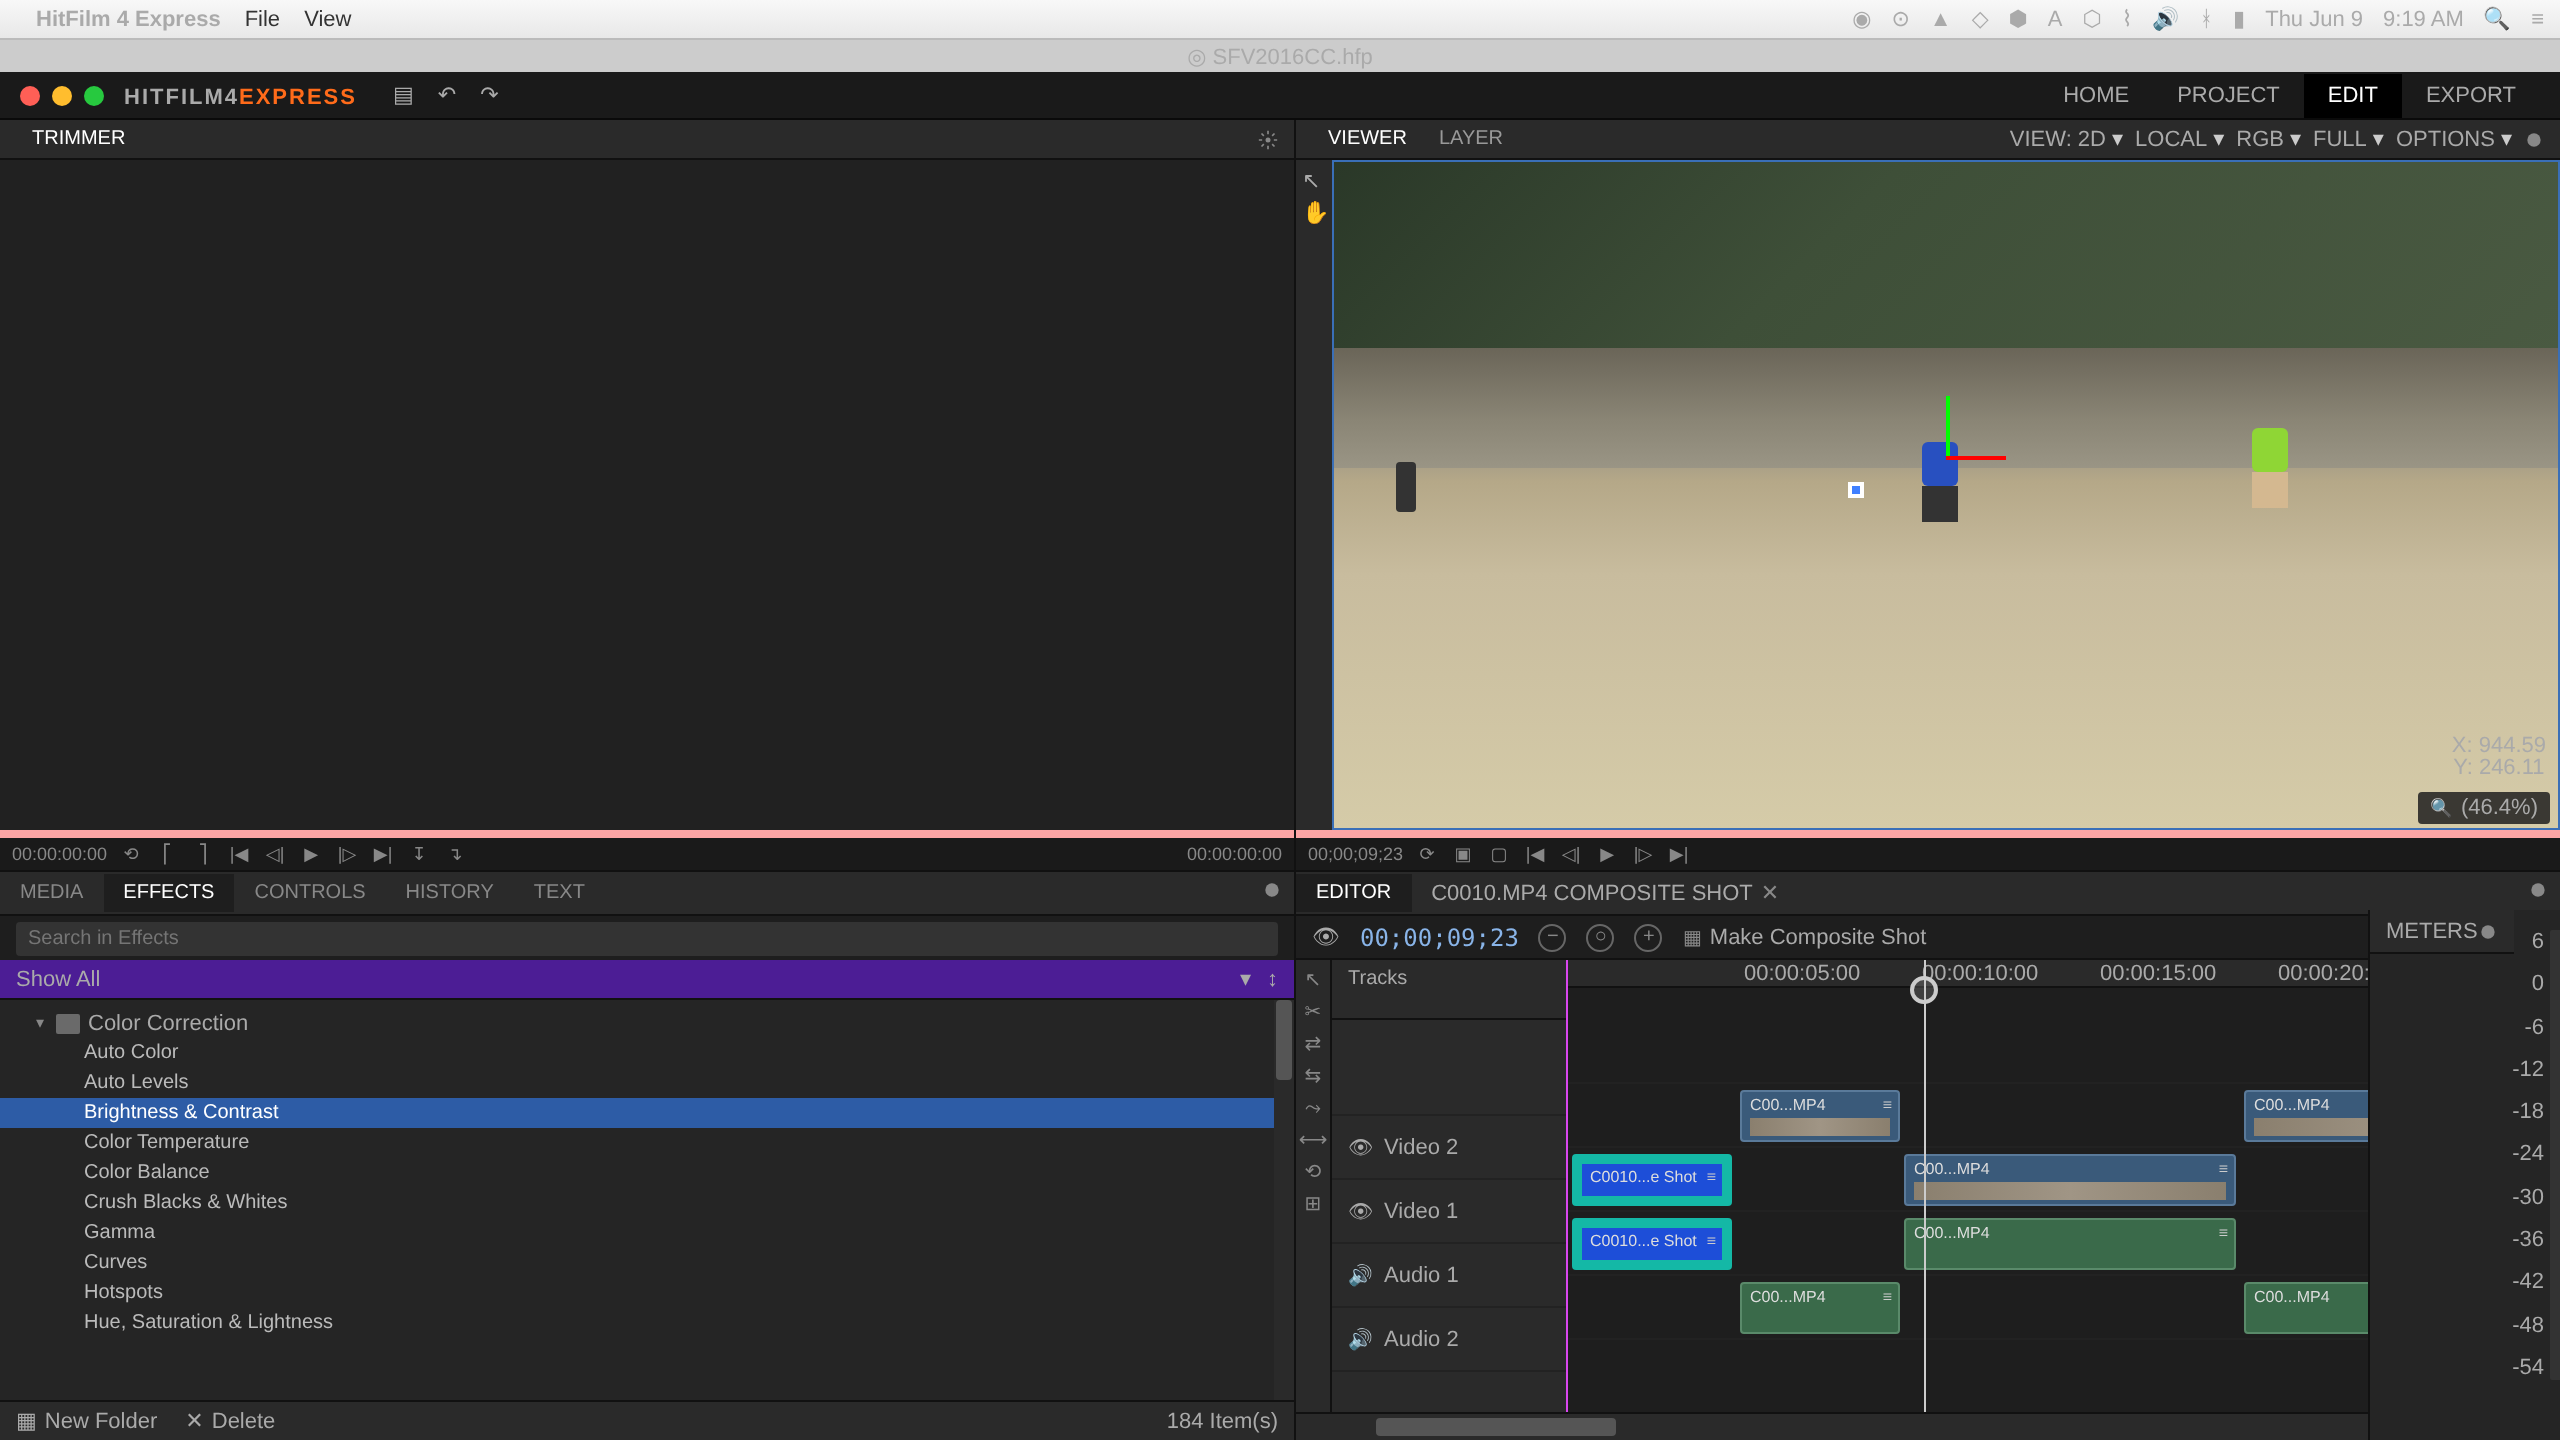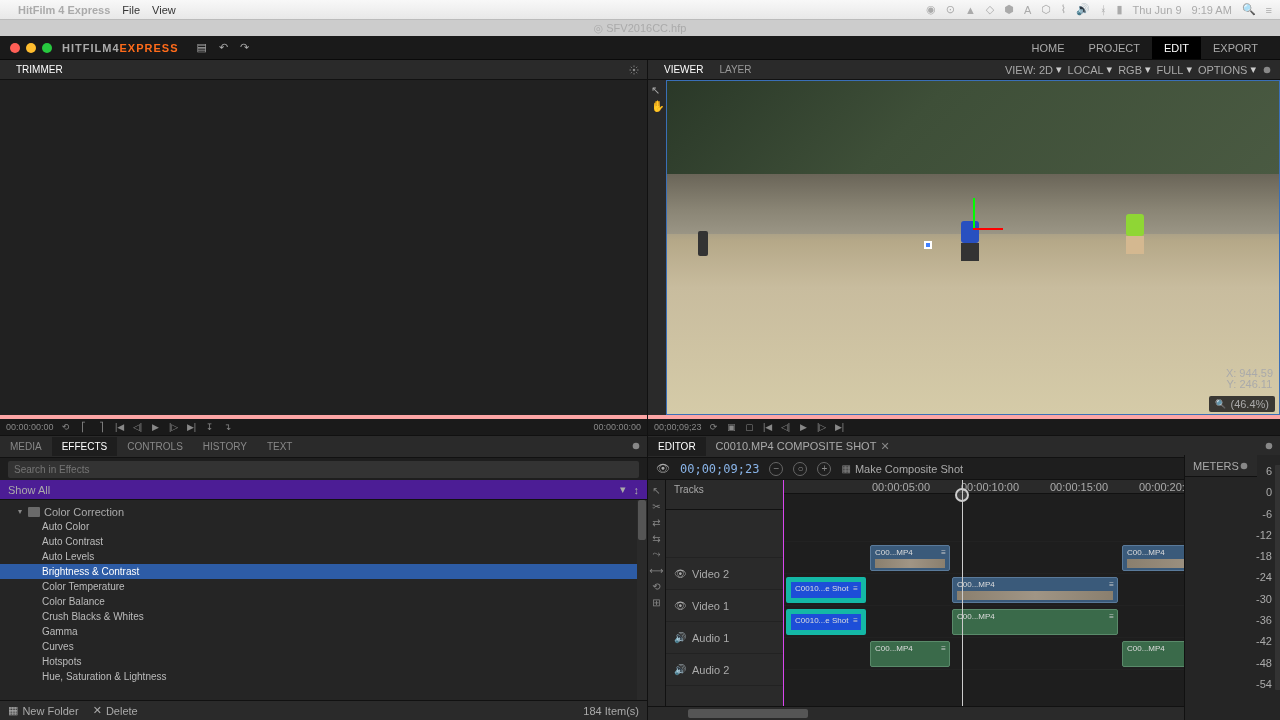--- a/index.html
+++ b/index.html
@@ -285,7 +285,6 @@
       </div>
       <div id="eff-items">
           <div class="row item">Auto Color</div>
-          <div class="row item">Auto Contrast</div>
           <div class="row item">Auto Levels</div>
           <div class="row item selected">Brightness &amp; Contrast</div>
           <div class="row item">Color Temperature</div>

